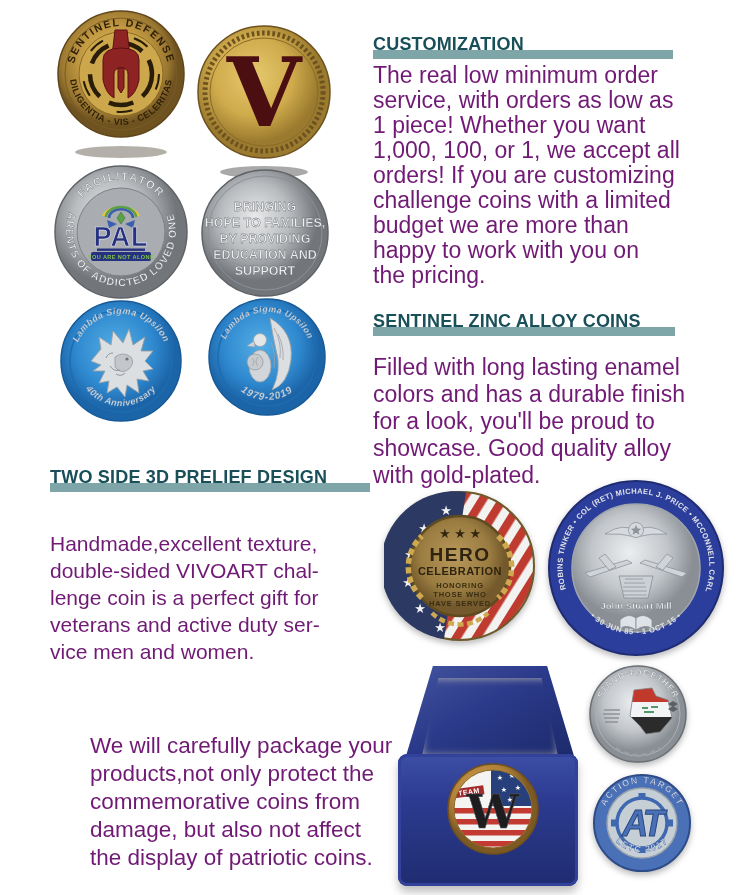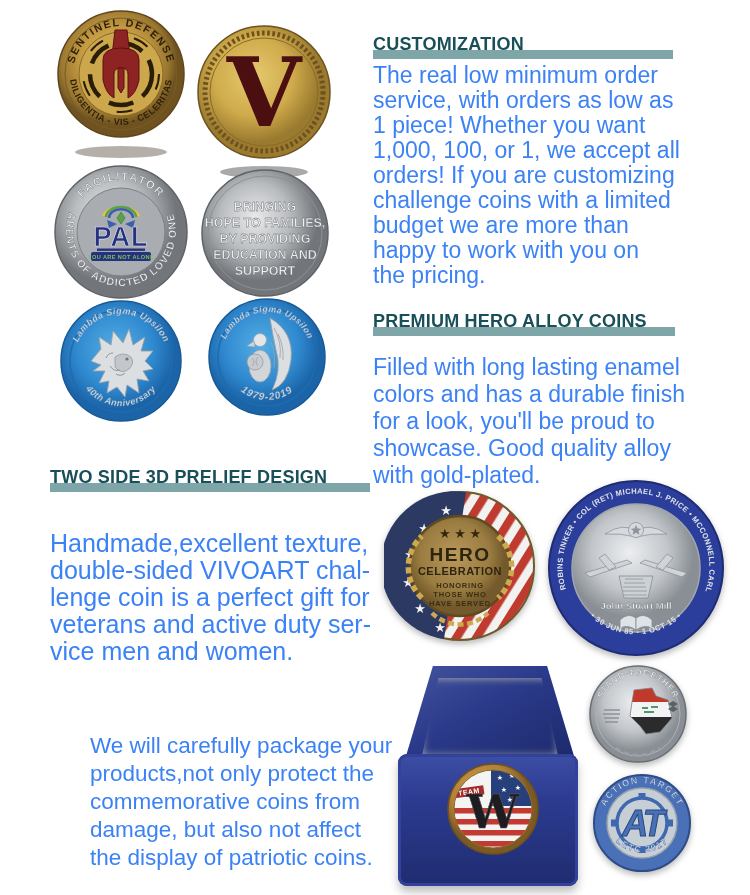--- a/index.html
+++ b/index.html
@@ -9,7 +9,7 @@
   .sec-head{position:relative;line-height:26px;height:30px;}
   .sec-head .bar{position:absolute;left:0;bottom:2px;height:9px;background:#7ea5a7;z-index:0;}
   .sec-head .txt{position:relative;z-index:1;font-weight:bold;font-size:18px;color:#194f58;letter-spacing:.2px;}
-  .para{color:#3b82f6;white-space:pre-line;}
+  .para{color:#701a75;white-space:pre-line;}
   .p-right1{position:absolute;left:373px;top:63px;width:370px;font-size:23px;line-height:25px;}
   .p-right2{position:absolute;left:373px;top:341px;width:370px;font-size:23px;line-height:27px;margin-top:13px;}
   .p-left1{position:absolute;left:50px;top:530px;width:340px;font-size:25px;line-height:27px;}

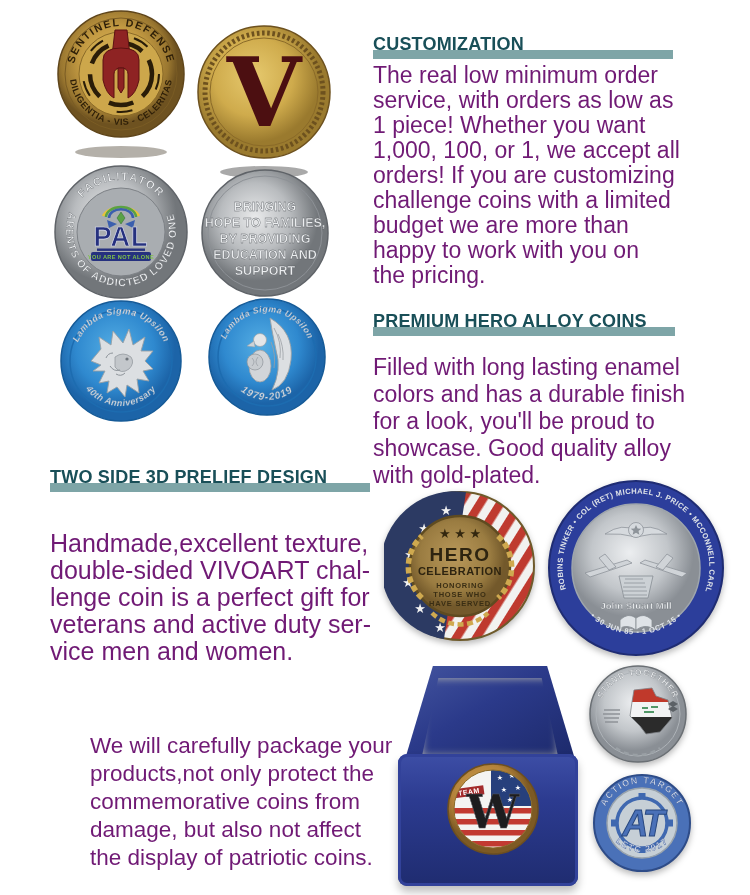--- a/index.html
+++ b/index.html
@@ -197,7 +197,7 @@
 
   <div id="head-premium" class="sec-head">
     <div class="bar" style="width:302px"></div>
-    <span class="txt">PREMIUM HERO ALLOY COINS</span>
+    <span class="txt">SENTINEL ZINC ALLOY COINS</span>
   </div>
   <div class="para p-right2">Filled with long lasting enamel
 colors and has a durable finish

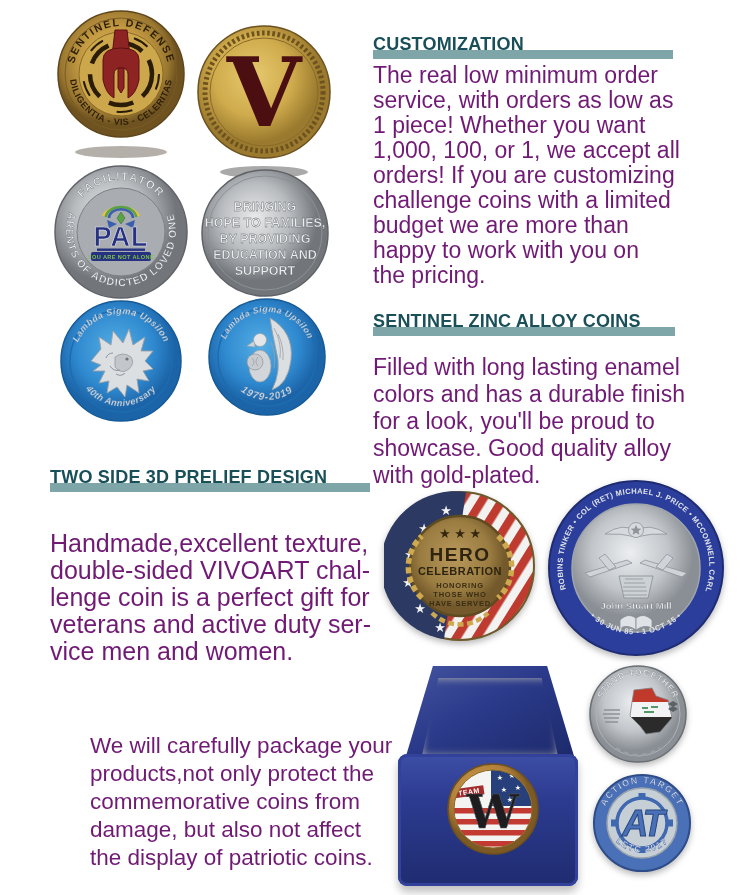--- a/index.html
+++ b/index.html
@@ -12,7 +12,7 @@
   .para{color:#701a75;white-space:pre-line;}
   .p-right1{position:absolute;left:373px;top:63px;width:370px;font-size:23px;line-height:25px;}
   .p-right2{position:absolute;left:373px;top:341px;width:370px;font-size:23px;line-height:27px;margin-top:13px;}
-  .p-left1{position:absolute;left:50px;top:530px;width:340px;font-size:25px;line-height:27px;}
+  .p-left1{position:absolute;left:50px;top:530px;width:340px;font-size:21px;line-height:27px;}
   .p-left2{position:absolute;left:50px;top:732px;width:352px;font-size:22.5px;line-height:28px;margin-left:40px;}
   #head-custom{position:absolute;left:373px;top:31px;width:300px;}
   #head-premium{position:absolute;left:373px;top:308px;width:302px;}

